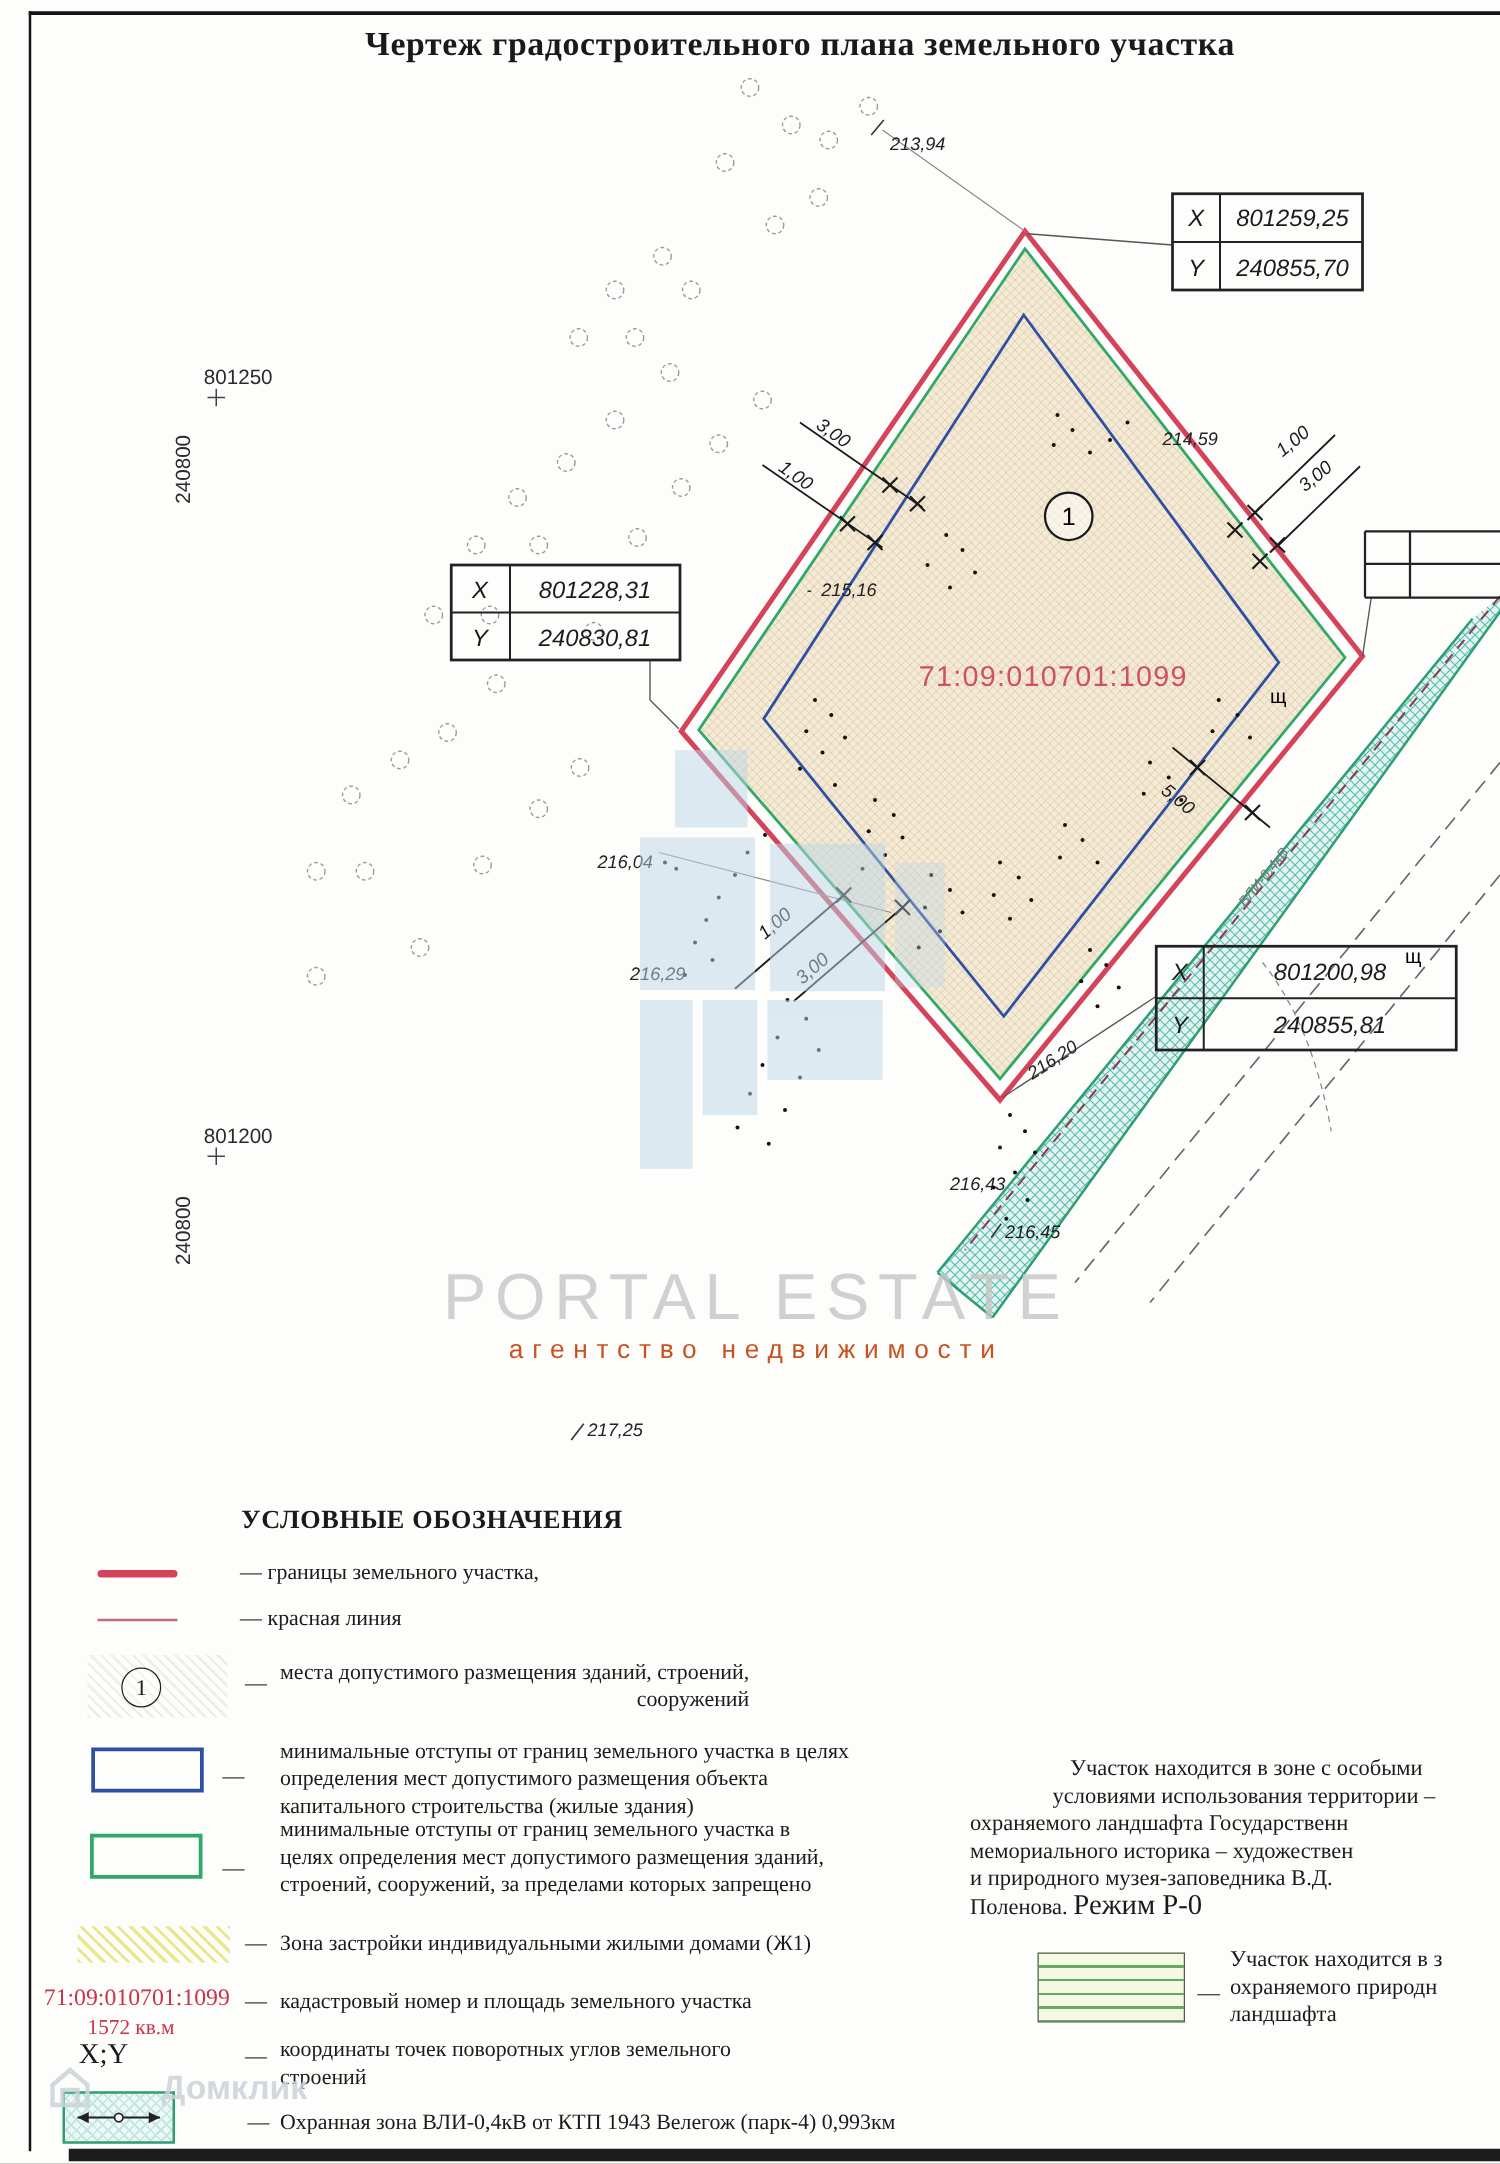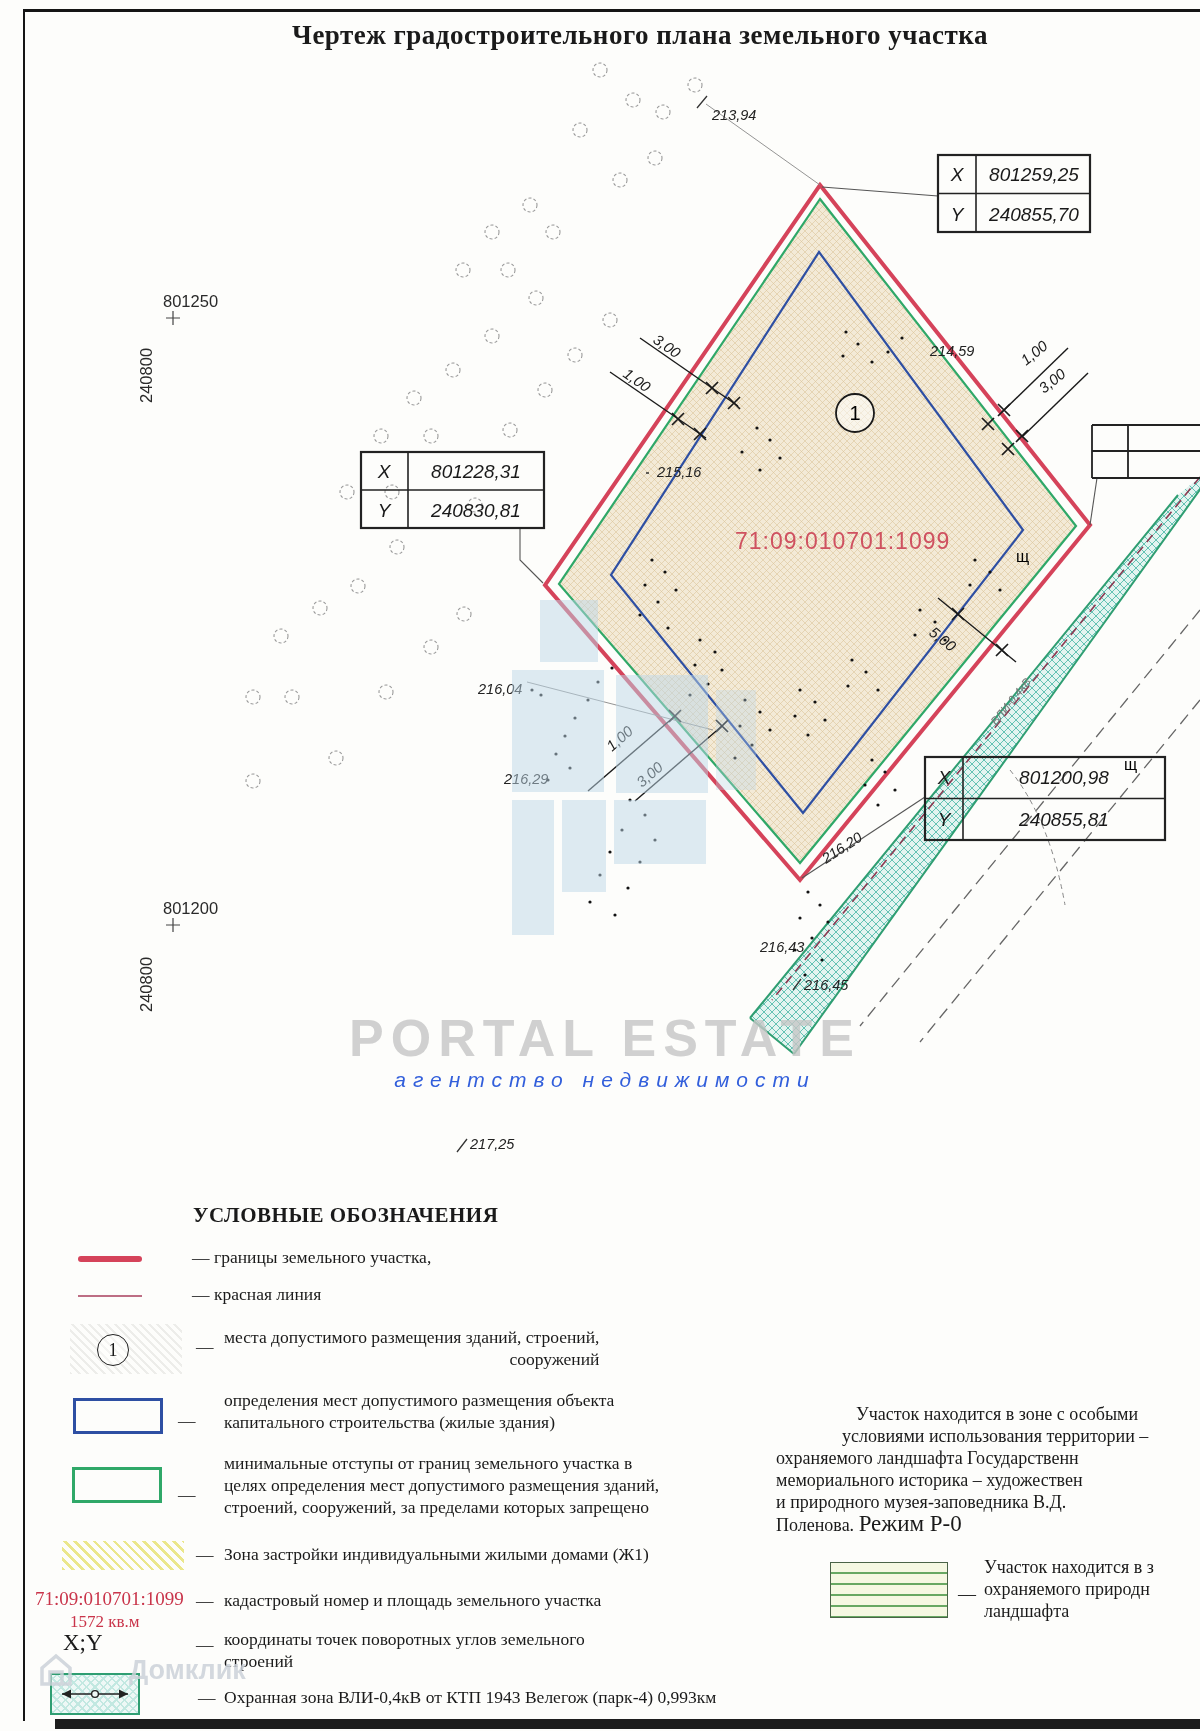--- a/index.html
+++ b/index.html
@@ -43,7 +43,7 @@
   .green-note-dash{left:958px;top:1584px;font-size:18px;}
   
   .wm-portal{left:305px;top:1008px;width:600px;text-align:center;
-     font-family:"Liberation Sans", sans-serif;font-weight:bold;font-size:52px;
+     font-family:"Liberation Sans", sans-serif;font-weight:normal;font-size:52px;
      letter-spacing:7px;color:#c6c6c6;opacity:.8;}
   .wm-portal2{left:305px;top:1068px;width:600px;text-align:center;
      font-family:"Liberation Sans", sans-serif;font-size:21px;letter-spacing:7px;color:#1d4ed8;opacity:.9;font-style:italic;}

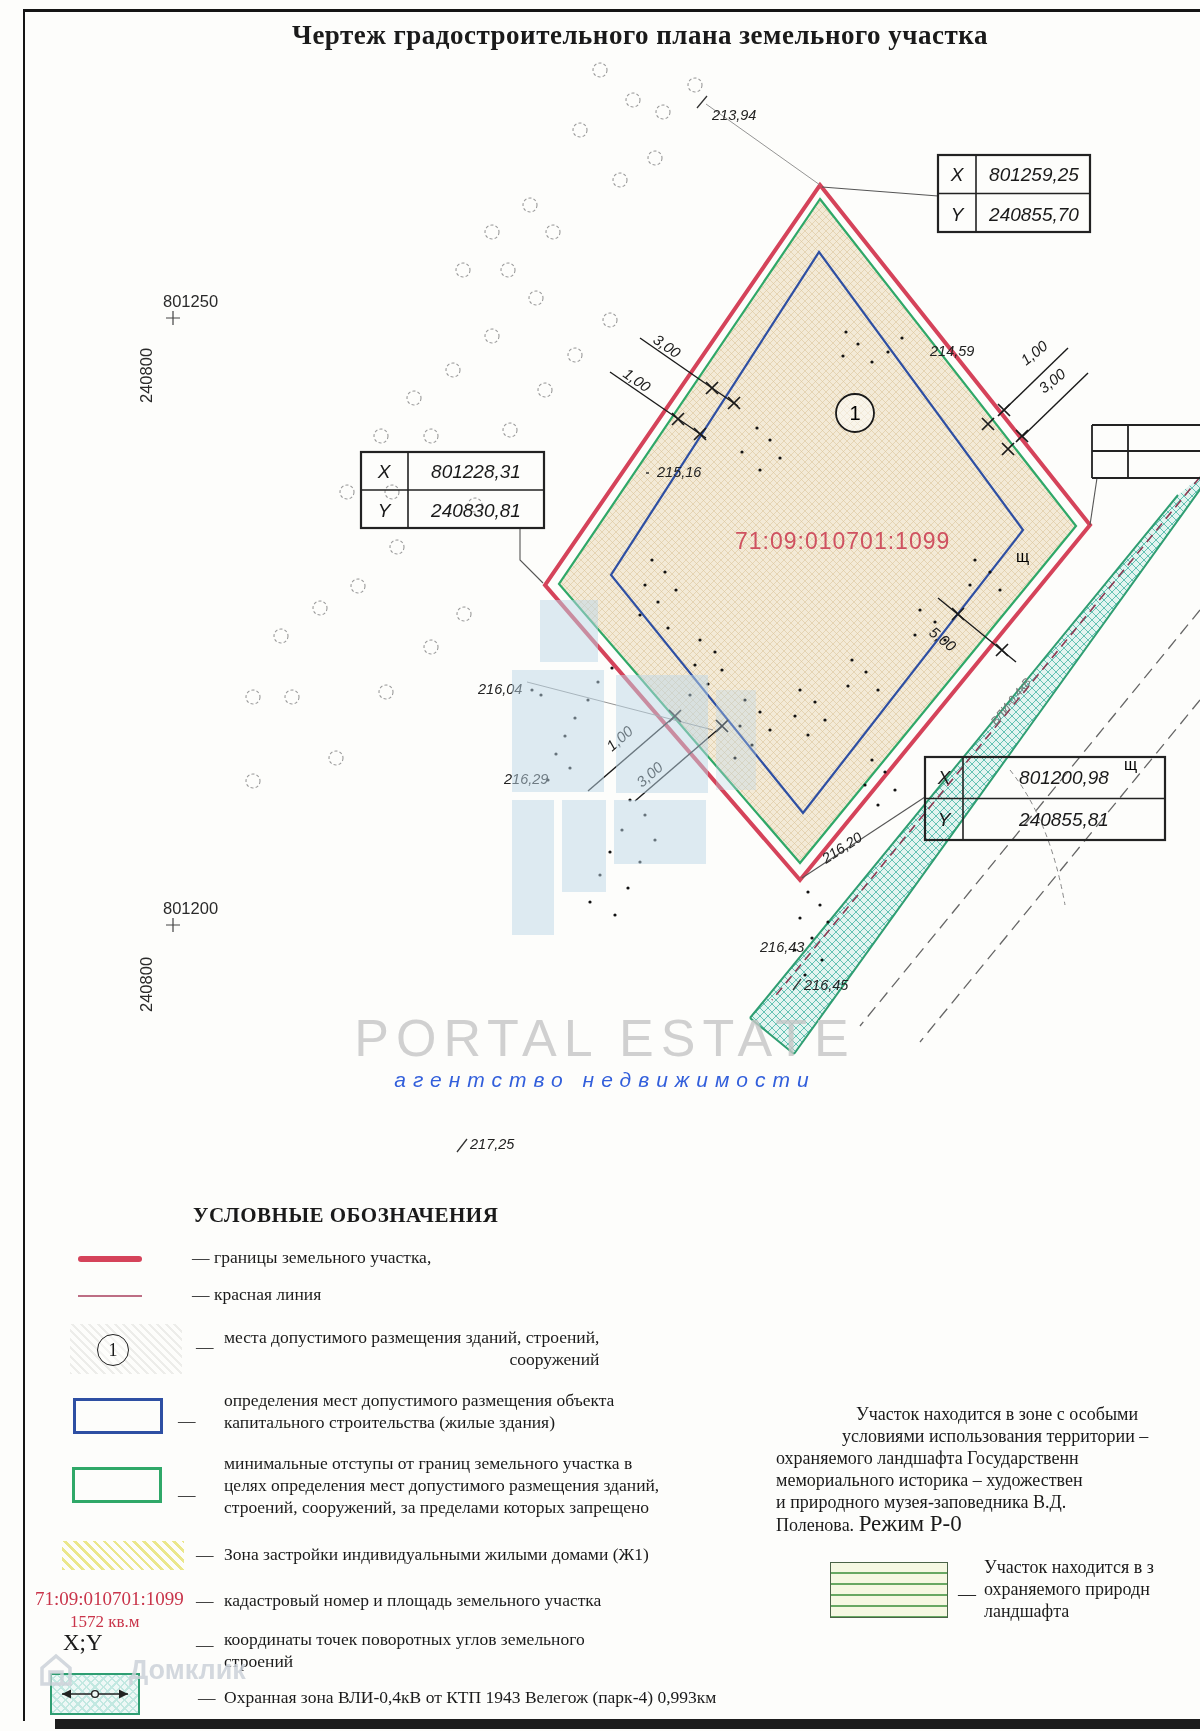--- a/index.html
+++ b/index.html
@@ -46,7 +46,7 @@
      font-family:"Liberation Sans", sans-serif;font-weight:normal;font-size:52px;
      letter-spacing:7px;color:#c6c6c6;opacity:.8;}
   .wm-portal2{left:305px;top:1068px;width:600px;text-align:center;
-     font-family:"Liberation Sans", sans-serif;font-size:21px;letter-spacing:7px;color:#1d4ed8;opacity:.9;font-style:italic;}
+     font-family:"Liberation Sans", sans-serif;font-size:21px;letter-spacing:7px;color:#c2410c;opacity:.9;}
   .wm-dom{left:36px;top:1650px;display:flex;align-items:center;gap:8px;opacity:.85;}
   .wm-dom-text{font-family:"Liberation Sans", sans-serif;font-weight:bold;font-size:27px;color:#ccd2d9;margin-left:45px;}
 </style>

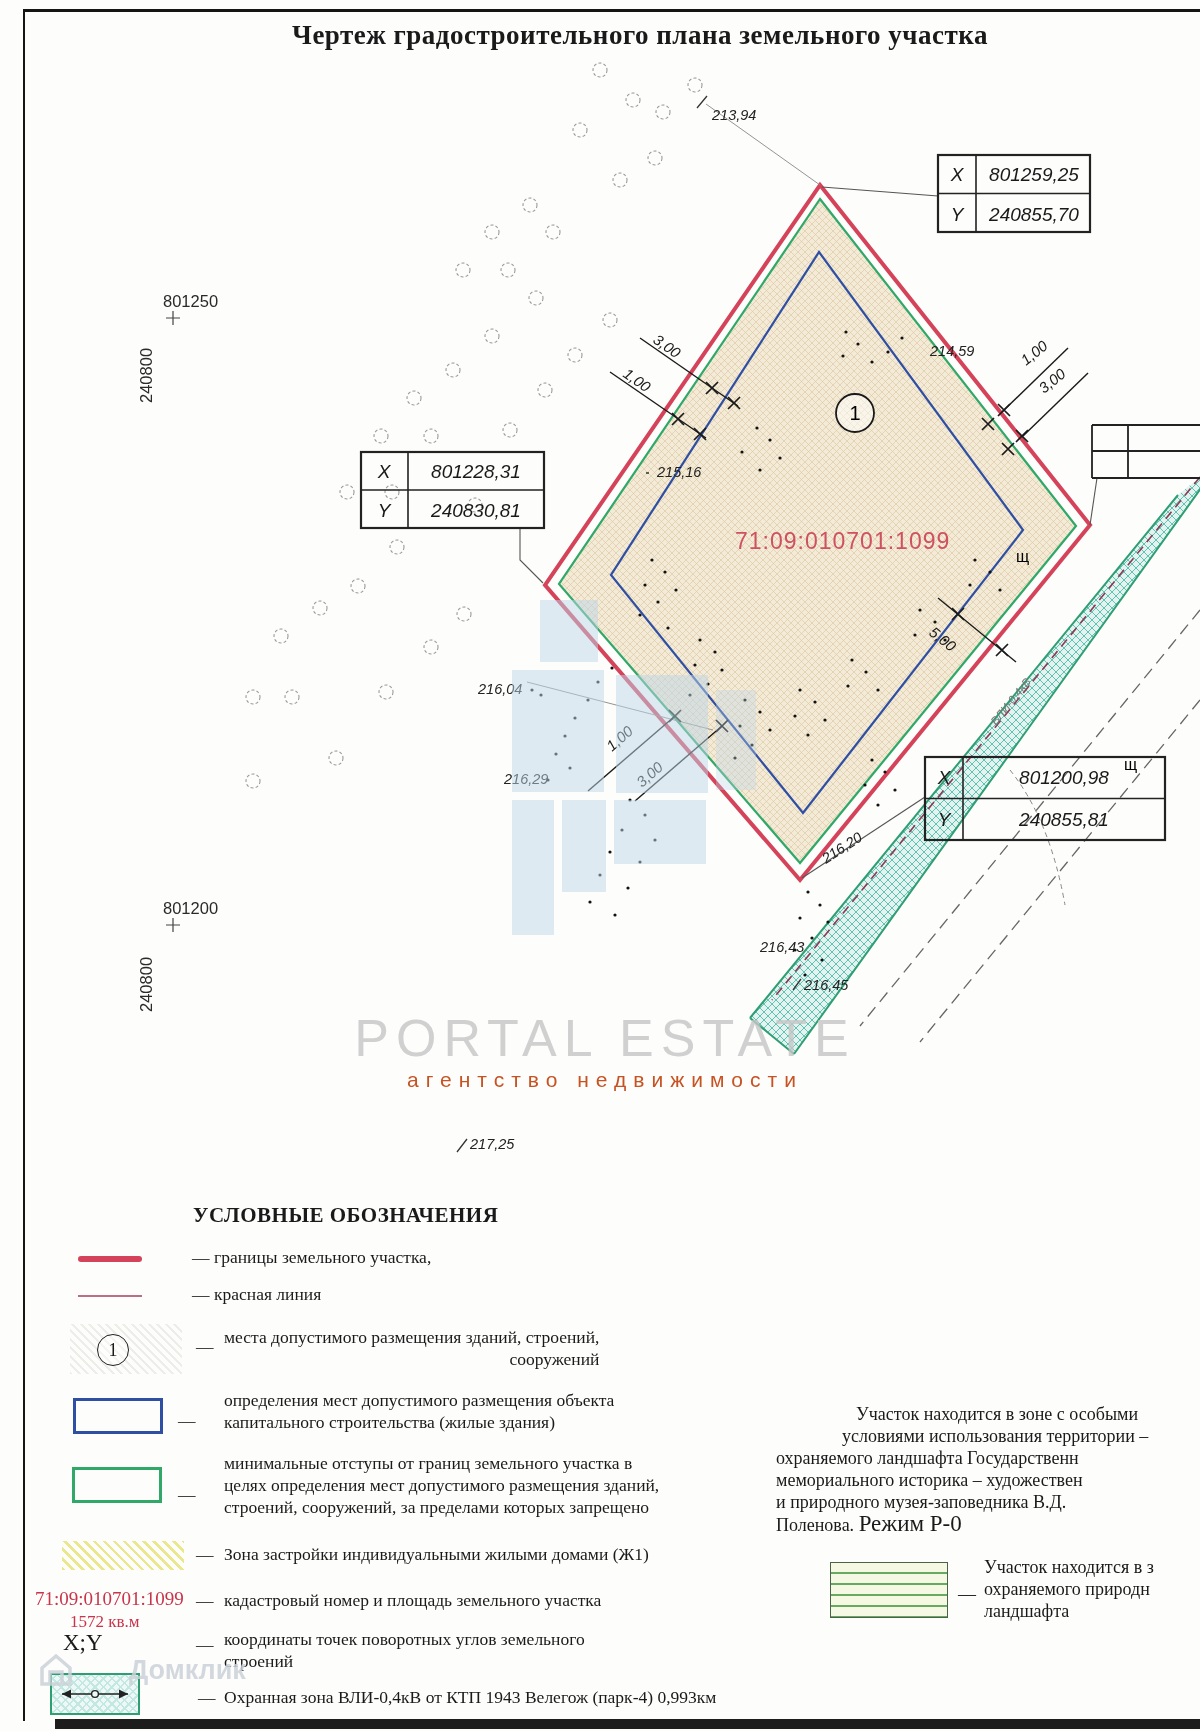--- a/index.html
+++ b/index.html
@@ -362,6 +362,7 @@
   <div class="abs sw-blue"></div>
   <span class="ldash" style="left:178px;top:1410px;">—</span>
   <div class="lrow" style="left:224px;top:1389px;">
+    <div class="nowrap">минимальные отступы от границ земельного участка в целях</div>
     <div class="nowrap">определения мест допустимого размещения объекта</div>
     <div class="nowrap">капитального строительства (жилые здания)</div>
   </div>

